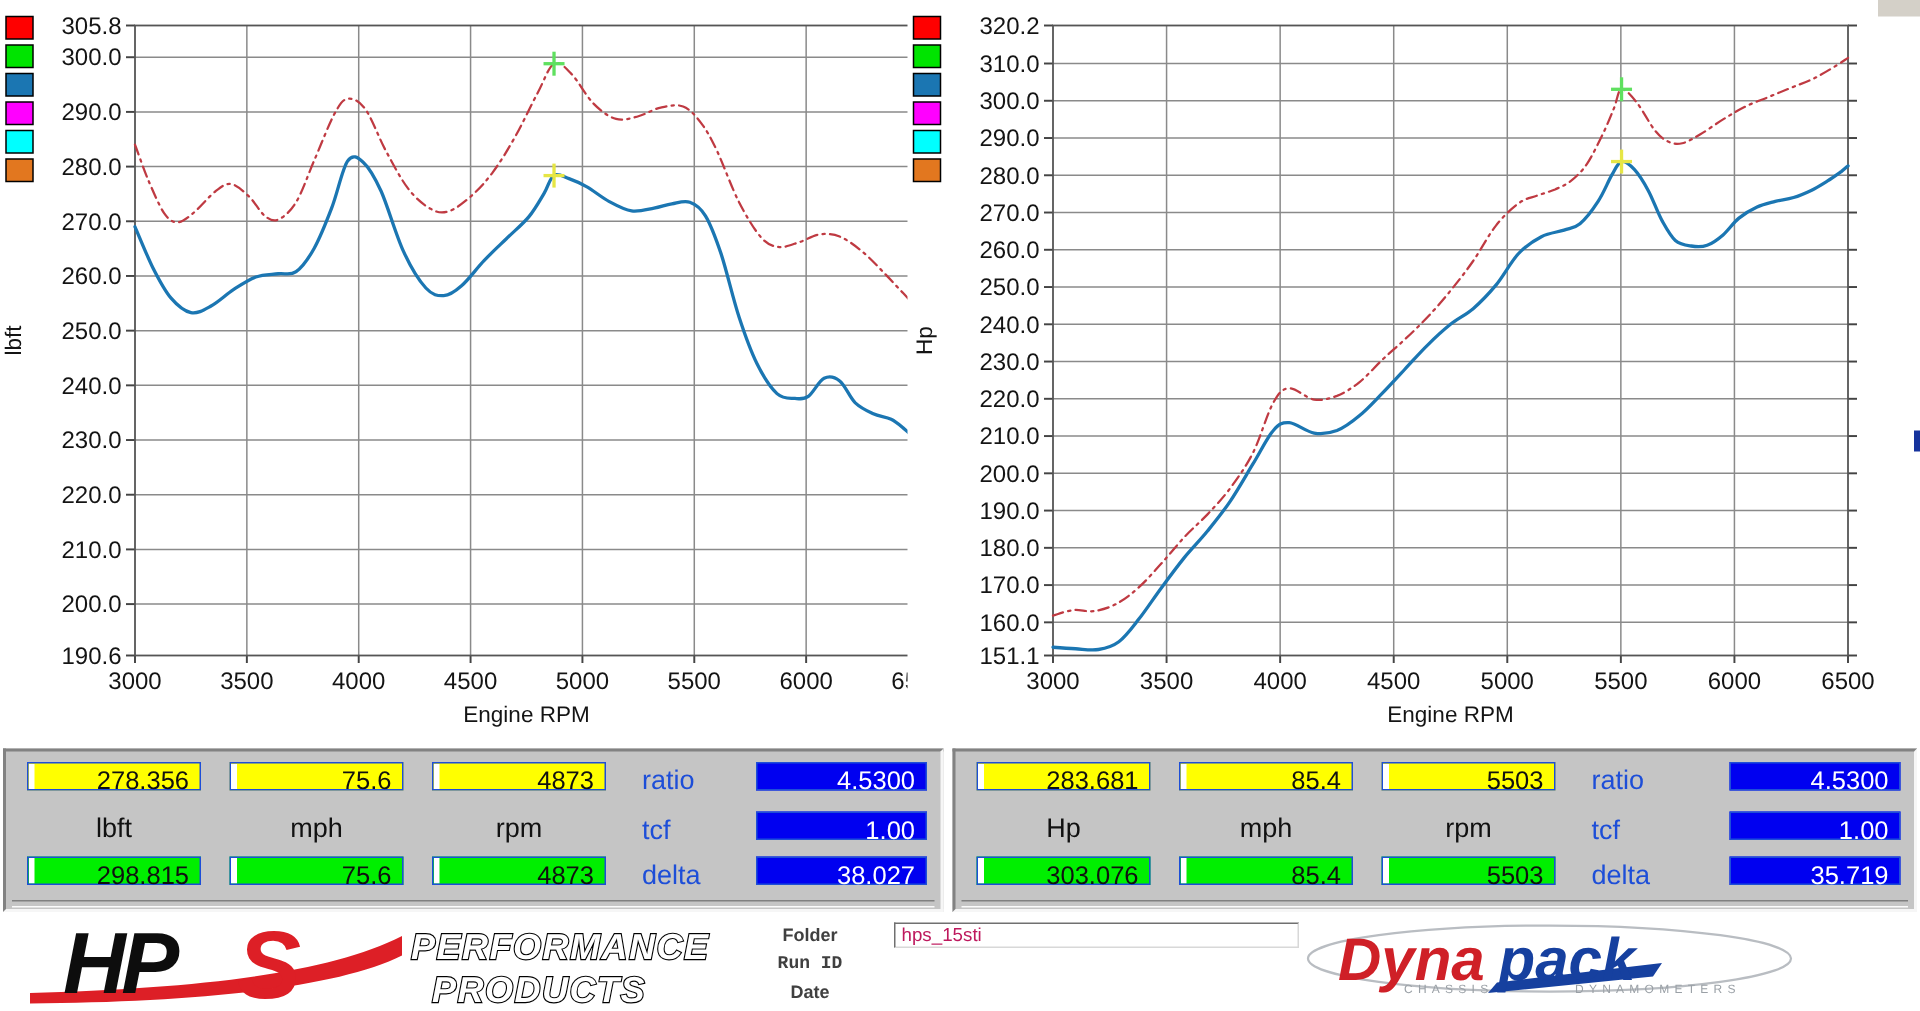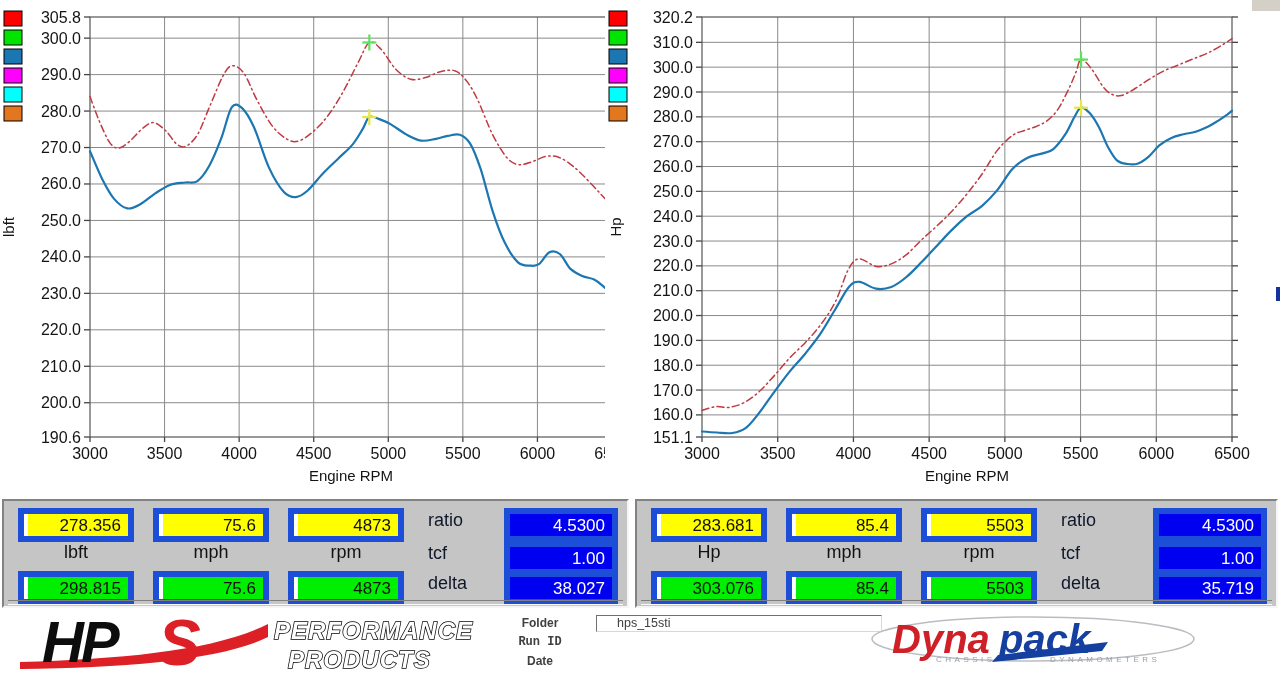--- a/index.html
+++ b/index.html
@@ -15,7 +15,7 @@
   .readout-panel{position:absolute;top:499px;height:109px;background:#c5c5c5;
     border-top:2px solid #828282;border-left:2px solid #828282;
     border-bottom:2px solid #f6f6f6;border-right:2px solid #f6f6f6;box-sizing:border-box;}
-  .vbox{position:absolute;width:116px;height:34px;border:6px solid #1d4ed8;box-sizing:border-box;
+  .vbox{position:absolute;width:116px;height:19px;border:1px solid #1d4ed8;box-sizing:border-box;
     font-size:17px;line-height:23px;text-align:right;padding-right:7px;color:#101010;}
   .vbox.yellow{background:#ffff00;box-shadow:inset 4px 0 0 #ffffff;}
   .vbox.green{background:#00ef00;box-shadow:inset 4px 0 0 #ffffff;}

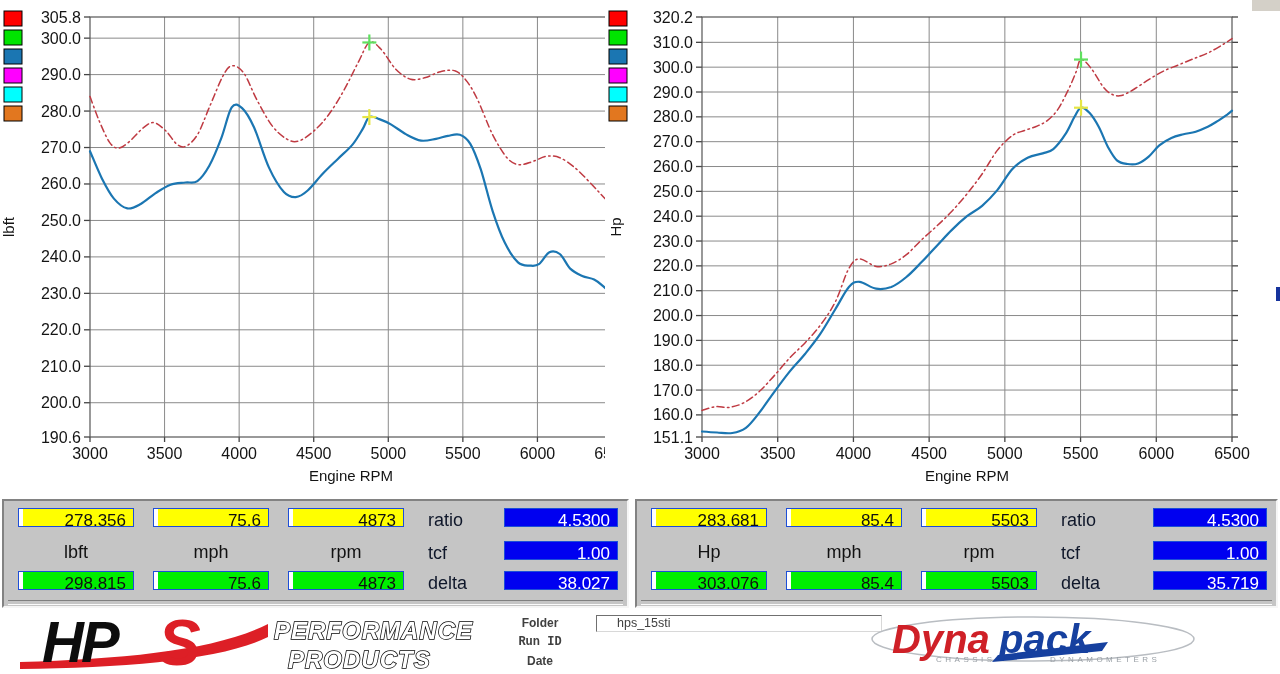--- a/index.html
+++ b/index.html
@@ -23,7 +23,7 @@
   .c1{left:14px}.c2{left:149px}.c3{left:284px}
   .rowtop{top:7px}.rowmid{top:40px}.rowbot{top:70px}
   .unit{position:absolute;width:116px;top:41px;text-align:center;font-size:18px;color:#111;}
-  .stat-label{position:absolute;left:424px;font-size:18px;color:#0f172a;}
+  .stat-label{position:absolute;left:424px;font-size:18px;color:#1d4ed8;}
   .sl1{top:9px}.sl2{top:42px}.sl3{top:72px}
   .bluebox{right:9px;width:114px;}
   .groove{position:absolute;left:4px;right:4px;top:99px;height:3px;

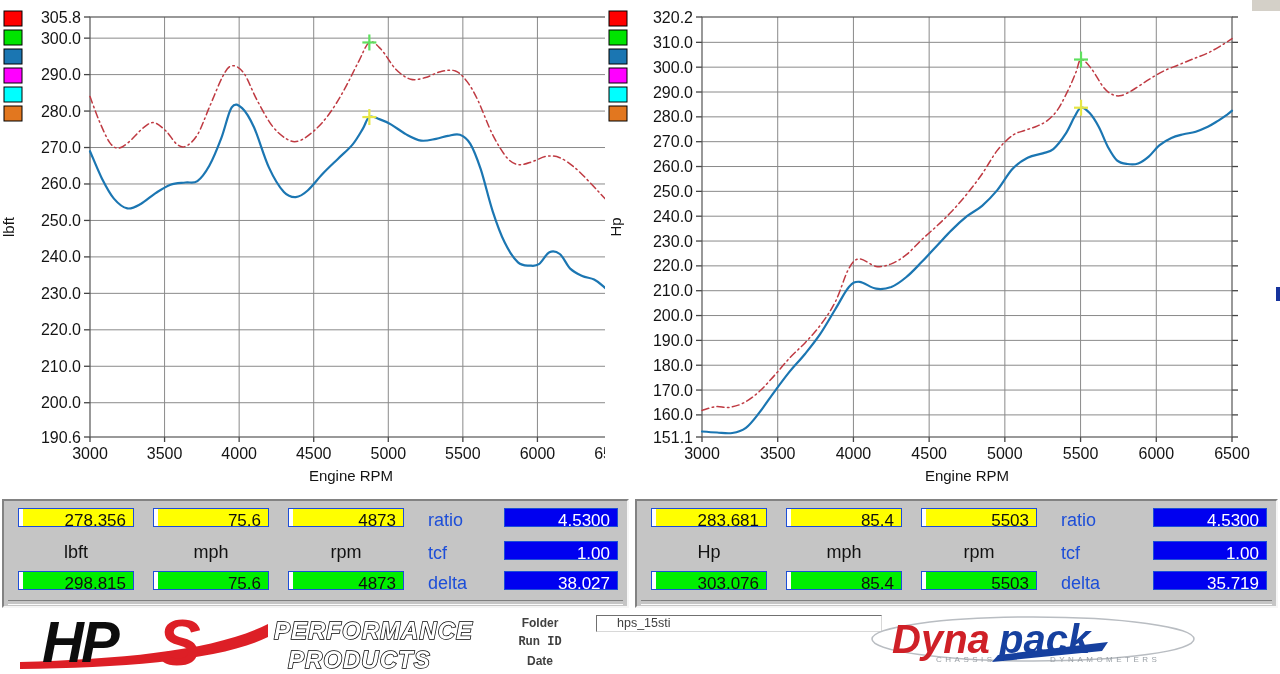--- a/index.html
+++ b/index.html
@@ -34,7 +34,7 @@
   .field-input{position:absolute;left:106px;width:264px;height:15px;background:#ffffff;
     border-top:1px solid #707070;border-left:1px solid #707070;
     border-bottom:1px solid #d8d8d8;border-right:1px solid #d8d8d8;
-    font-size:12.5px;line-height:15px;padding-left:20px;color:#404040;}
+    font-size:12.5px;line-height:15px;padding-left:4px;color:#be185d;}
   .edge-artifact{position:absolute;left:1276px;top:287px;width:4px;height:14px;background:#16339d;}
 </style>
 </head>

